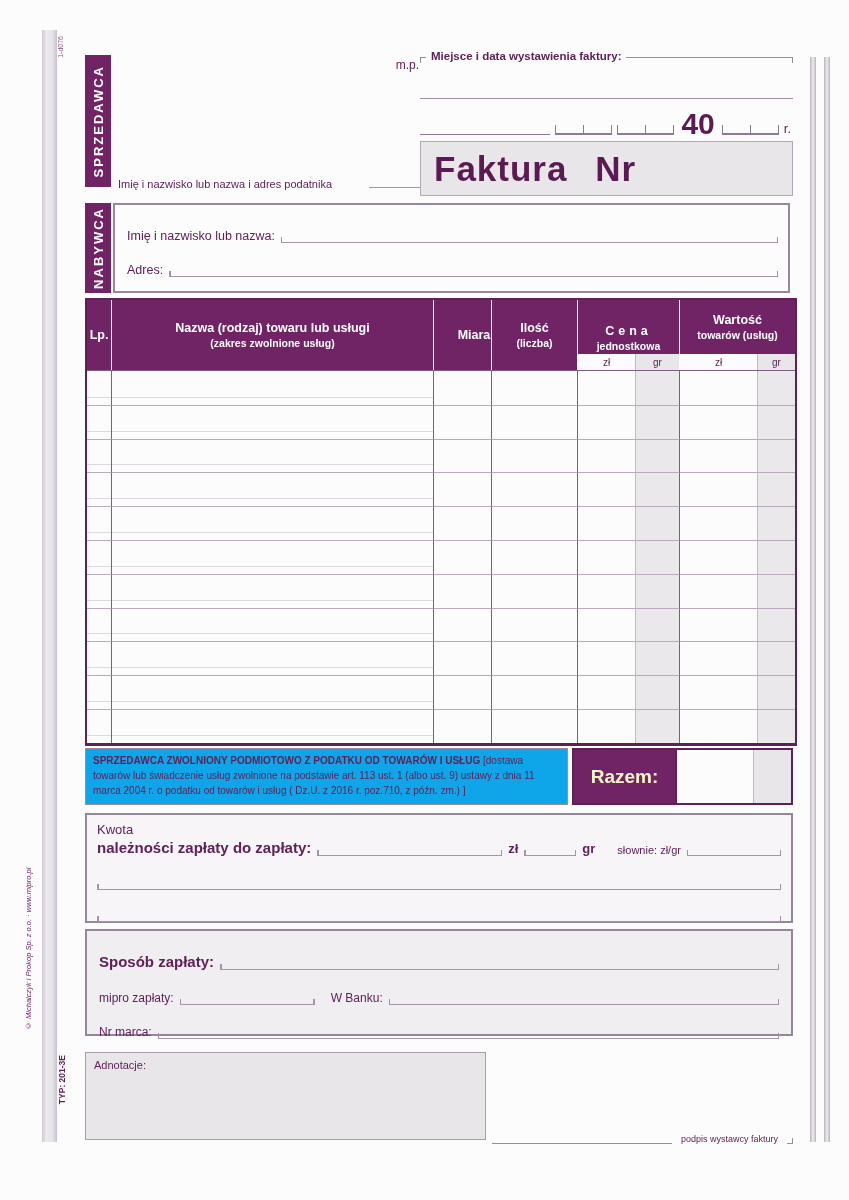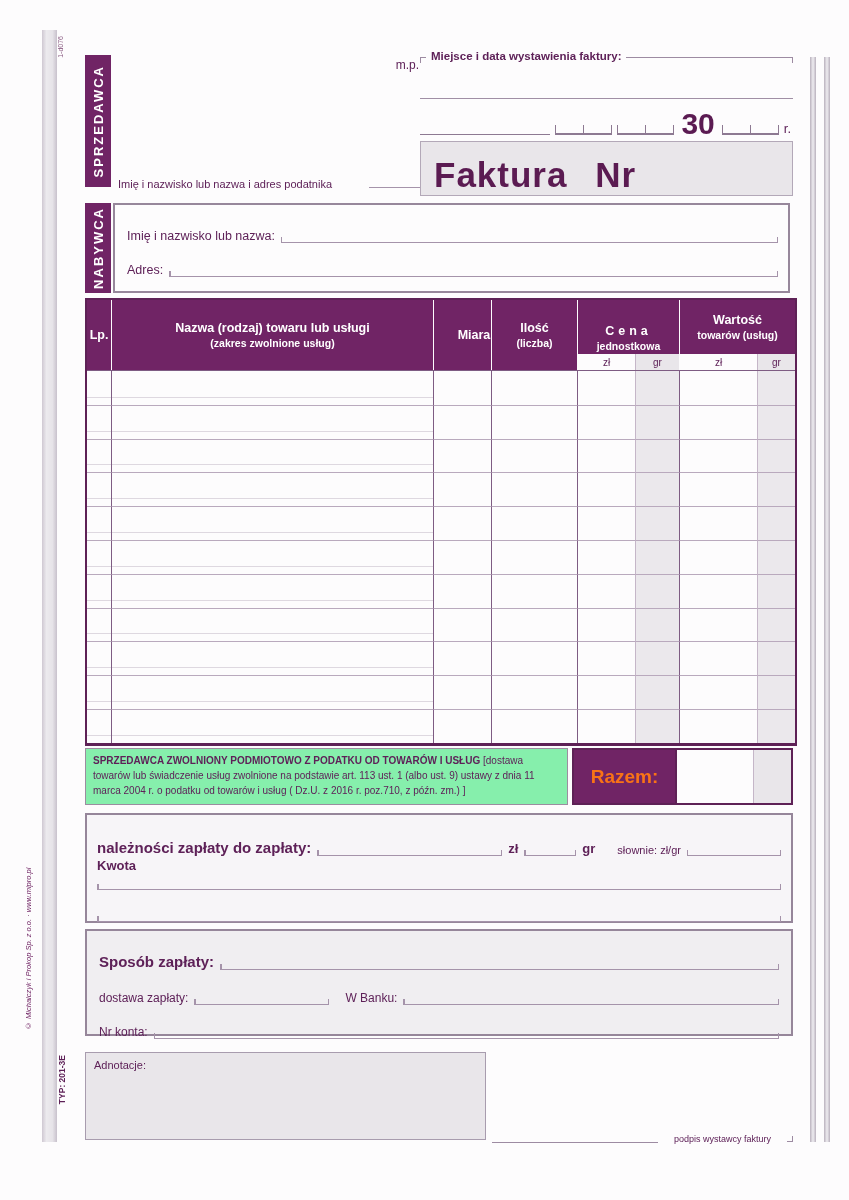--- a/index.html
+++ b/index.html
@@ -188,7 +188,7 @@
           <span class="slot"></span>
           <span class="slot"></span>
         </span>
-      <span class="year">30</span>
+      <span class="year">40</span>
       <span class="slot-group">
           <span class="slot"></span>
           <span class="slot"></span>

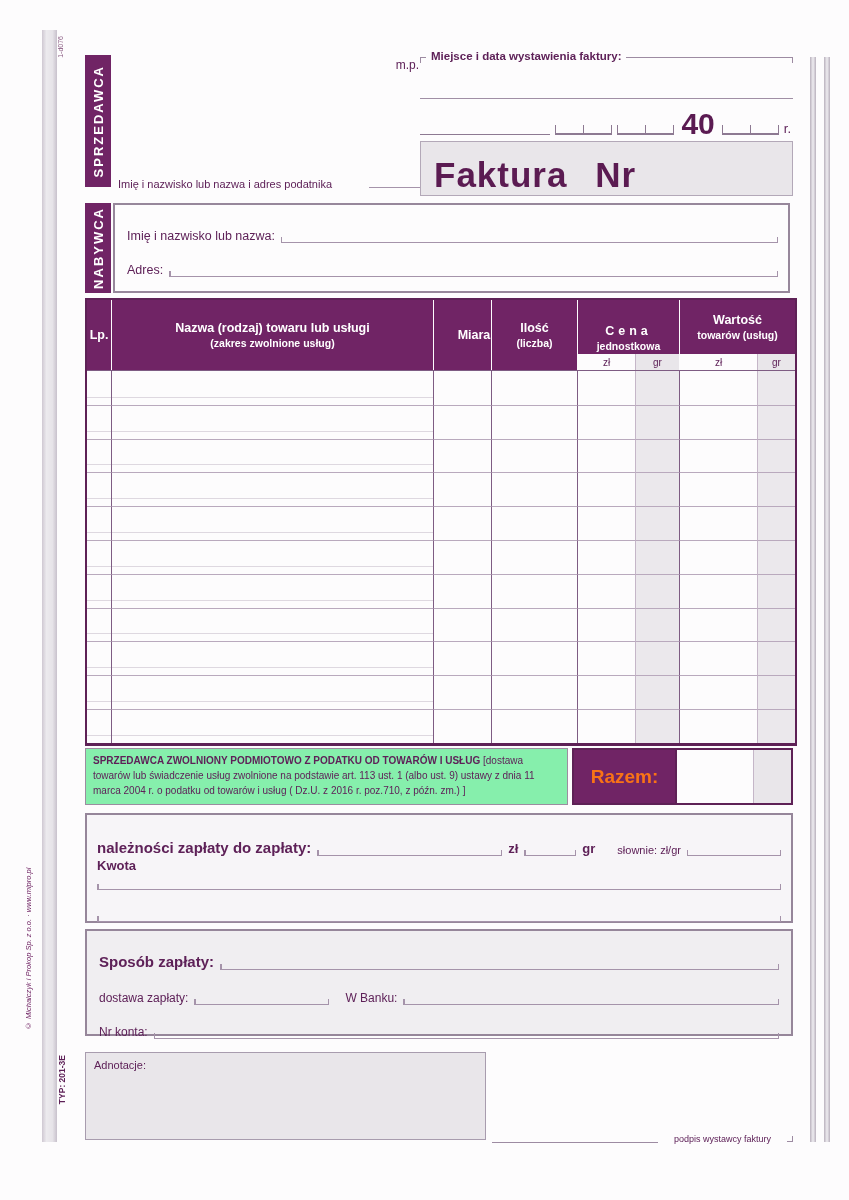--- a/index.html
+++ b/index.html
@@ -57,7 +57,7 @@
   
   .faktura-box{position:absolute;left:420px;top:141px;width:373px;height:55px;
     background:var(--gray-fill,#e9e6ea);border:1px solid #b3a8b8;box-sizing:border-box;
-    display:flex;align-items:flex-end;padding-left:13px;}
+    display:flex;align-items:center;padding-left:13px;}
   .faktura-title{font-size:35px;font-weight:bold;letter-spacing:1px;word-spacing:17px;
     color:var(--purple-dark,#5b1b52);}
 

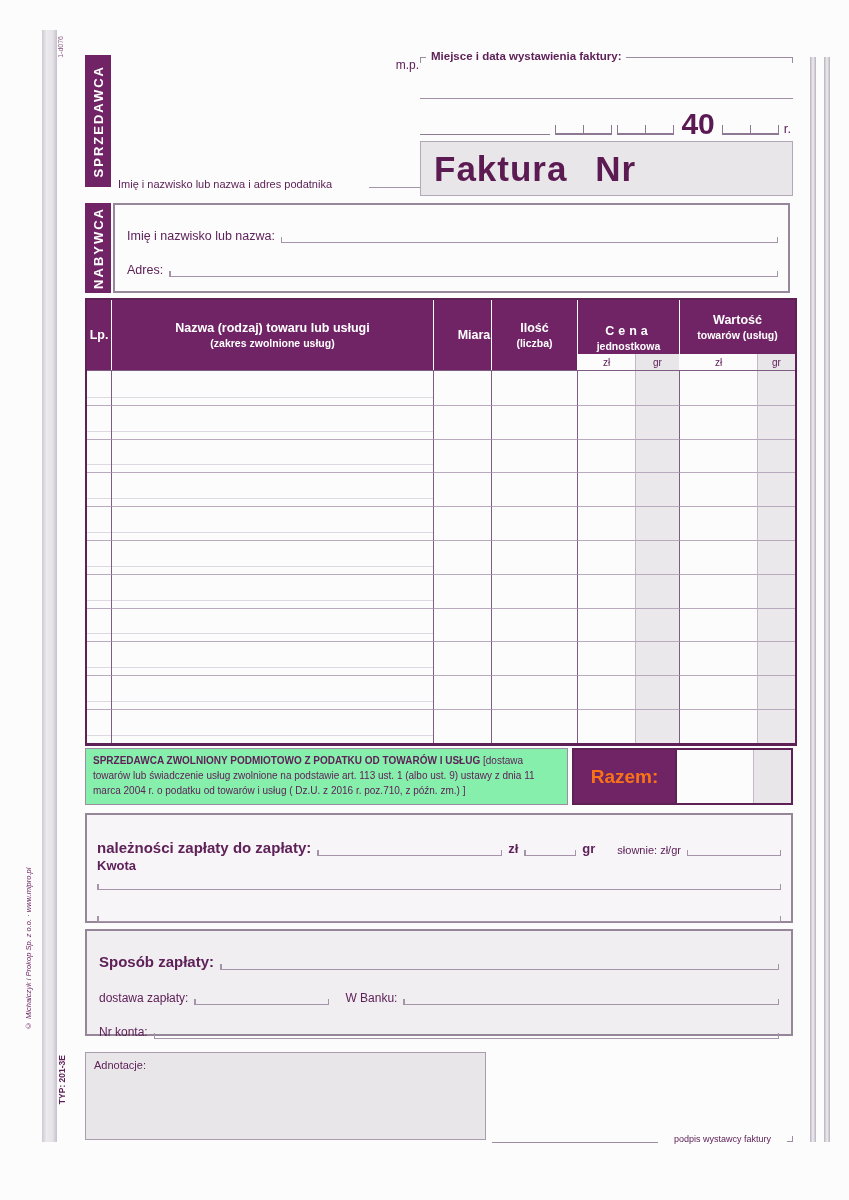--- a/index.html
+++ b/index.html
@@ -110,7 +110,7 @@
 
   
   .exemption-box{position:absolute;left:85px;top:748px;width:483px;height:57px;
-    border:1.5px solid #9c8da0;background:#86efac;box-sizing:border-box;
+    border:1.5px solid #9c8da0;background:#0ea5e9;box-sizing:border-box;
     padding:4px 7px;font-size:10px;line-height:1.5;color:var(--text,#5e2158);}
   .exemption-box b{font-size:10px;}
   .razem-group{position:absolute;left:572px;top:748px;width:221px;height:57px;

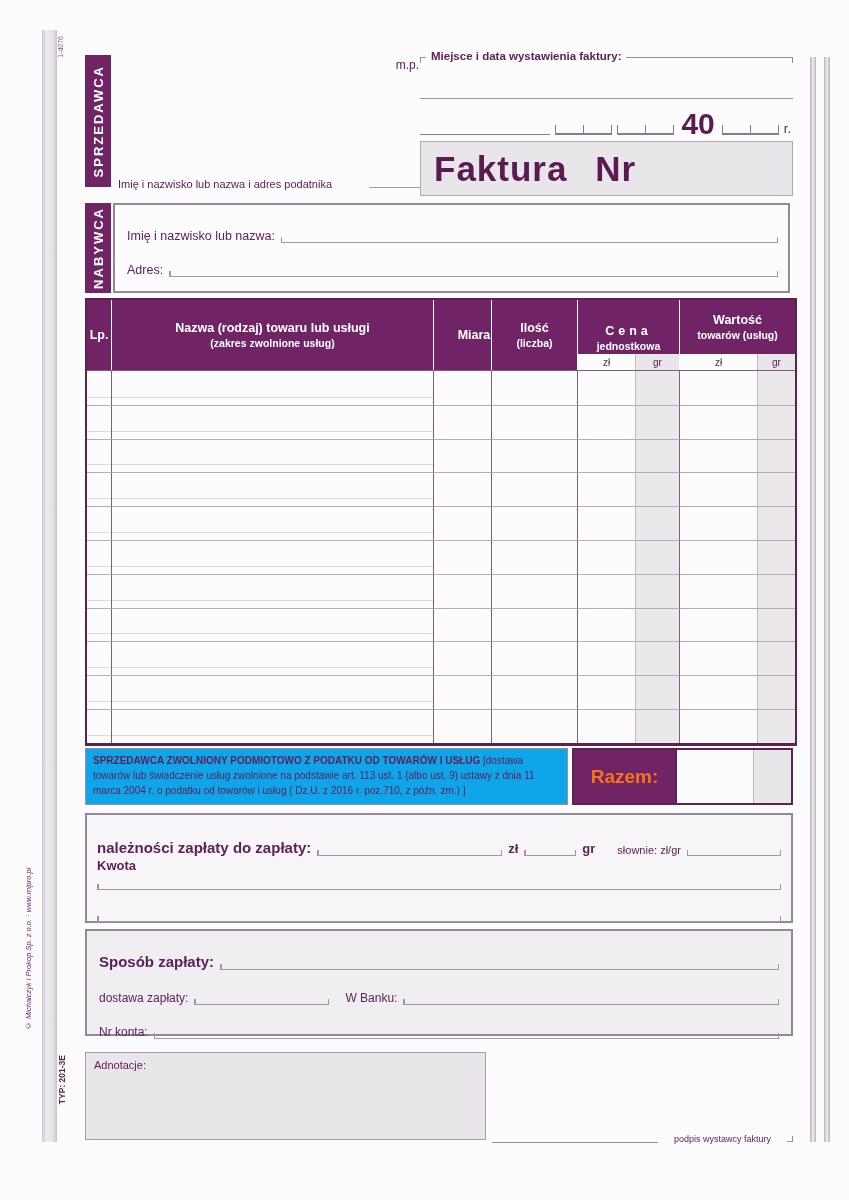--- a/index.html
+++ b/index.html
@@ -115,7 +115,7 @@
   .exemption-box b{font-size:10px;}
   .razem-group{position:absolute;left:572px;top:748px;width:221px;height:57px;
     border:2px solid #5e2156;box-sizing:border-box;display:flex;}
-  .razem-label-box{width:101px;background:var(--purple,#702465);color:#f97316;
+  .razem-label-box{width:101px;background:var(--purple,#702465);color:#fef9c3;
     display:flex;align-items:center;justify-content:center;font-size:19px;font-weight:bold;}
   .razem-zl{width:78px;background:#fdfcfd;border-left:2px solid #5e2156;box-sizing:border-box;}
   .razem-gr{flex:1;background:var(--gray-fill,#e9e6ea);border-left:1px solid #c5b6c8;}

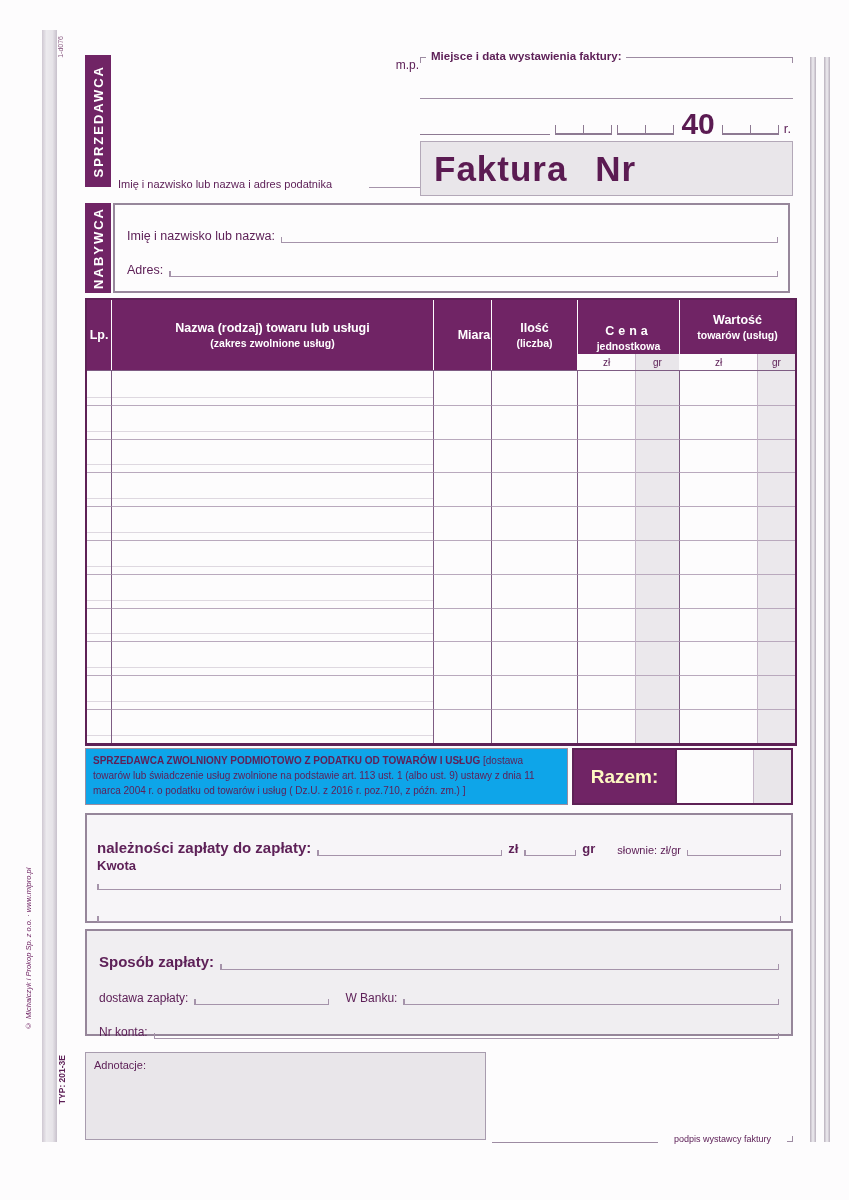--- a/index.html
+++ b/index.html
@@ -123,7 +123,7 @@
   
   .kwota-box{position:absolute;left:85px;top:813px;width:708px;height:110px;
     border:2px solid #96869a;background:#f7f5f8;box-sizing:border-box;}
-  .kwota-title{position:absolute;top:7px;left:10px;font-size:13px;font-weight:bold;margin-top:36px;}
+  .kwota-title{position:absolute;top:7px;left:10px;font-size:13px;font-weight:normal;}
   .kwota-row{position:absolute;top:24px;left:10px;right:10px;display:flex;
     align-items:flex-end;gap:6px;}
   .kwota-label{font-size:15px;font-weight:bold;}

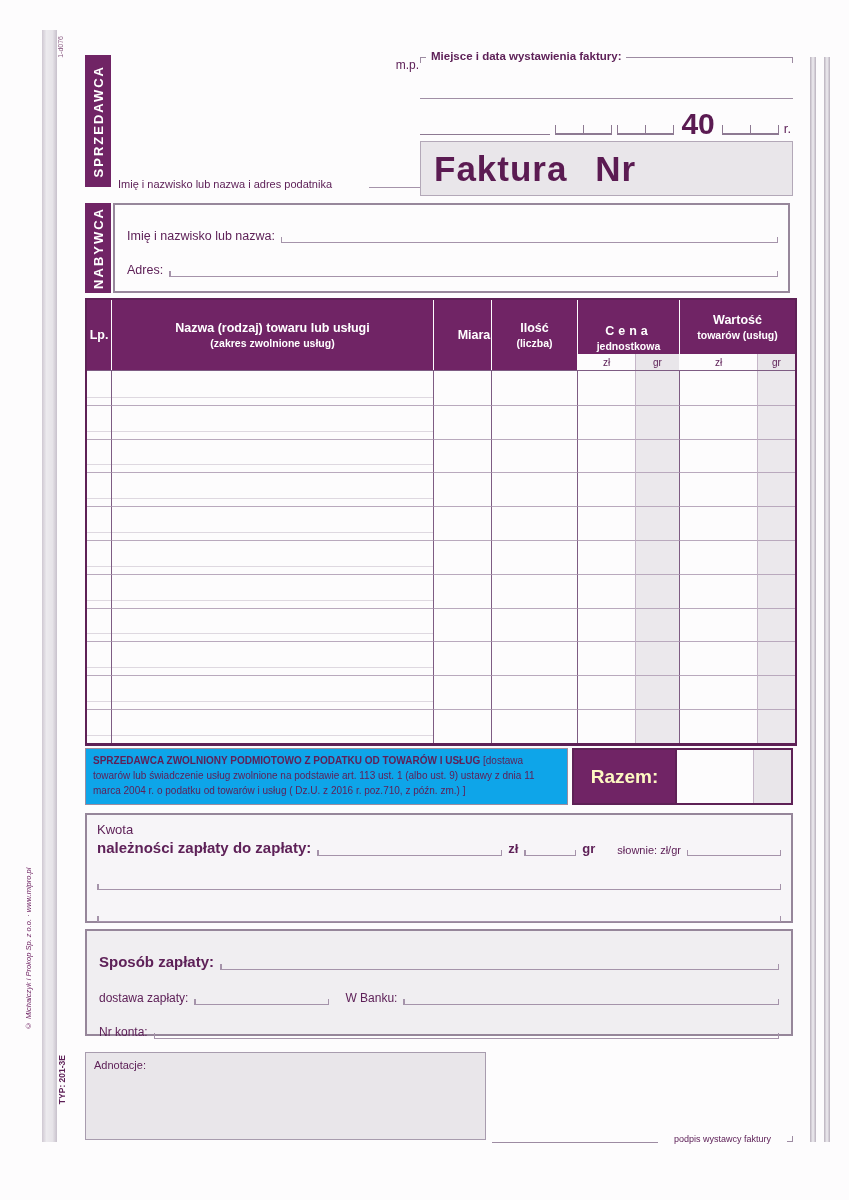--- a/index.html
+++ b/index.html
@@ -394,7 +394,7 @@
       <span class="fill-line"></span>
     </div>
     <div class="pay-row r2">
-      <span class="pay-small">dostawa zapłaty:</span>
+      <span class="pay-small">mipro zapłaty:</span>
       <span class="fill-line w135"></span>
       <span class="pay-bank">W Banku:</span>
       <span class="fill-line"></span>

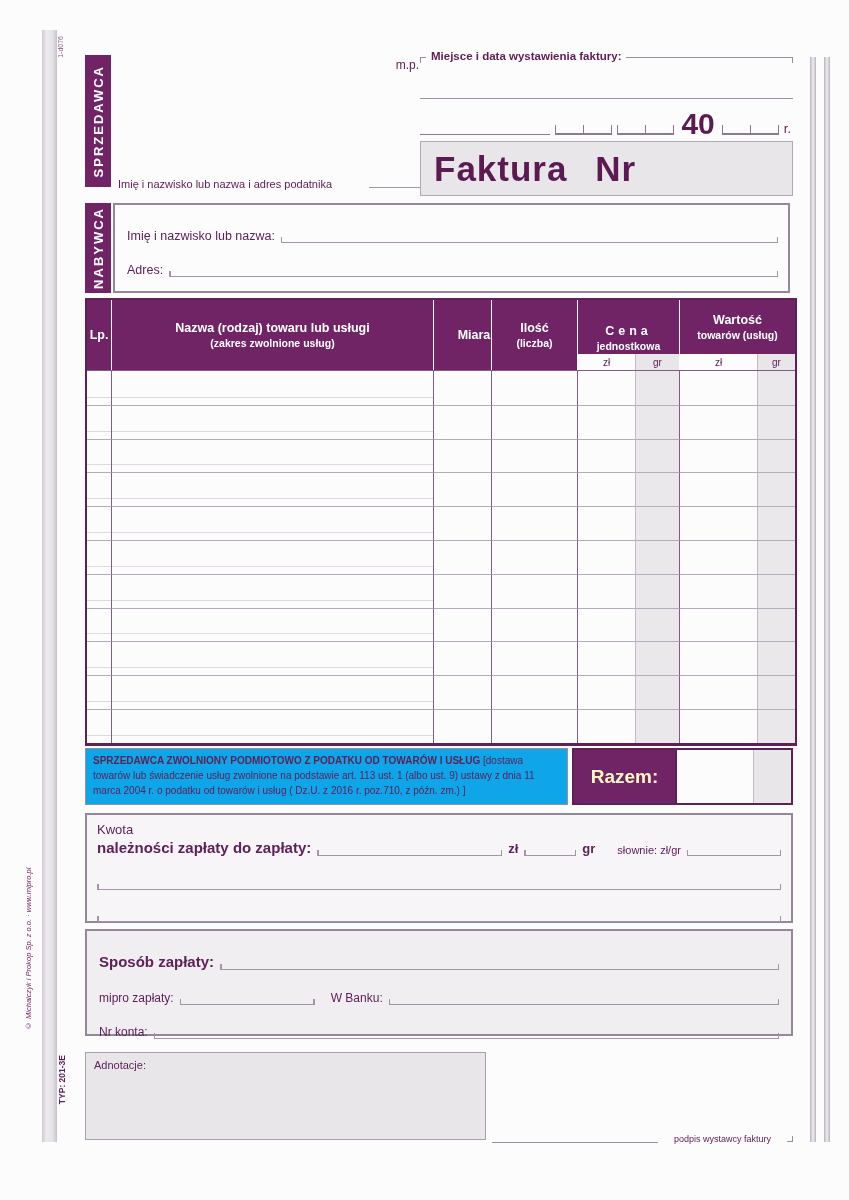--- a/index.html
+++ b/index.html
@@ -400,7 +400,7 @@
       <span class="fill-line"></span>
     </div>
     <div class="pay-row r3">
-      <span class="pay-small">Nr konta:</span>
+      <span class="pay-small">Nr marca:</span>
       <span class="fill-line"></span>
     </div>
   </div>

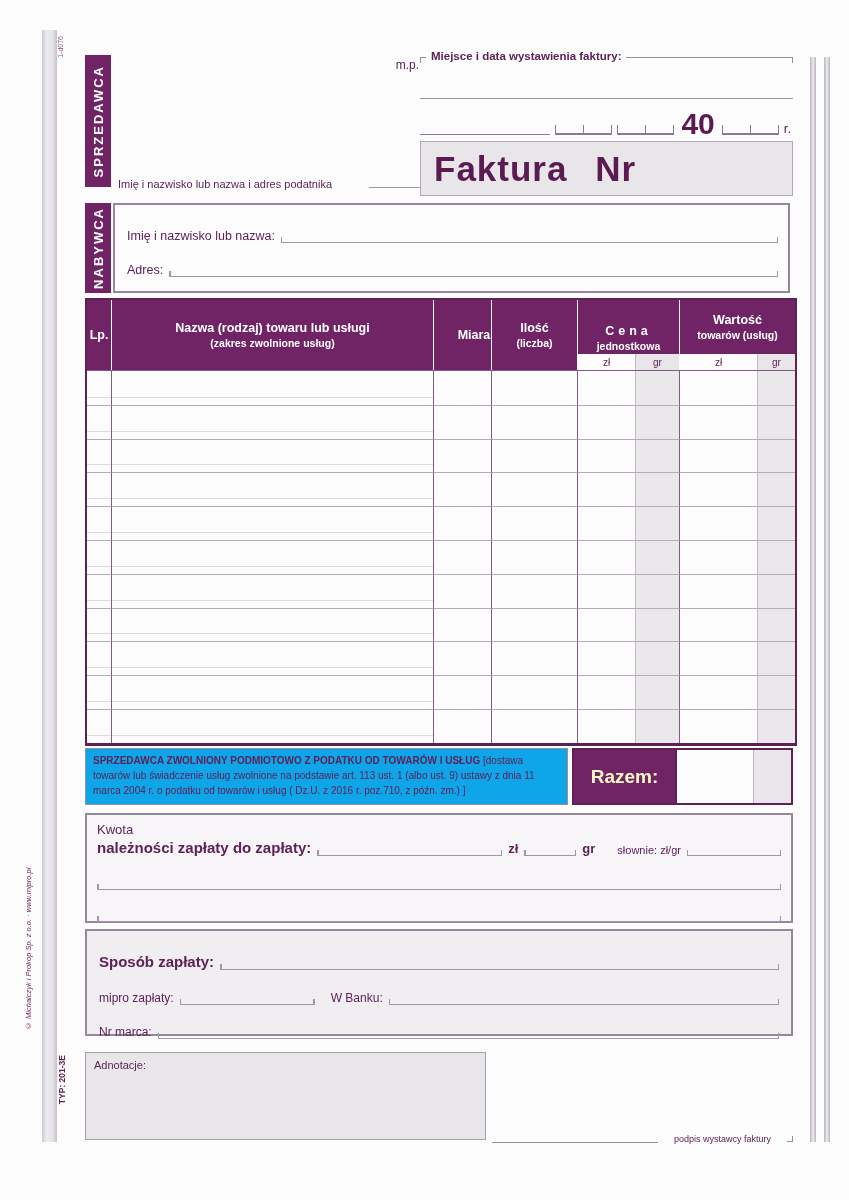--- a/index.html
+++ b/index.html
@@ -146,7 +146,7 @@
     background:#e9e6ea;border:1px solid #a89cae;box-sizing:border-box;}
   .notes-label{position:absolute;top:6px;left:8px;font-size:11px;}
   .signature-area{position:absolute;left:492px;top:1052px;width:301px;height:92px;}
-  .sig-row{position:absolute;bottom:0;left:0;right:0;display:flex;align-items:center;gap:16px;}
+  .sig-row{position:absolute;bottom:0;left:0;right:0;display:flex;align-items:flex-end;gap:9px;}
   .sig-line{flex:1;height:6px;border-bottom:1px solid #9d8ba2;}
   .sig-label{font-size:9px;line-height:10px;color:var(--text,#5e2158);}
   .sig-tick{width:6px;height:6px;border-bottom:1px solid #9d8ba2;border-right:1px solid #9d8ba2;box-sizing:border-box;}

